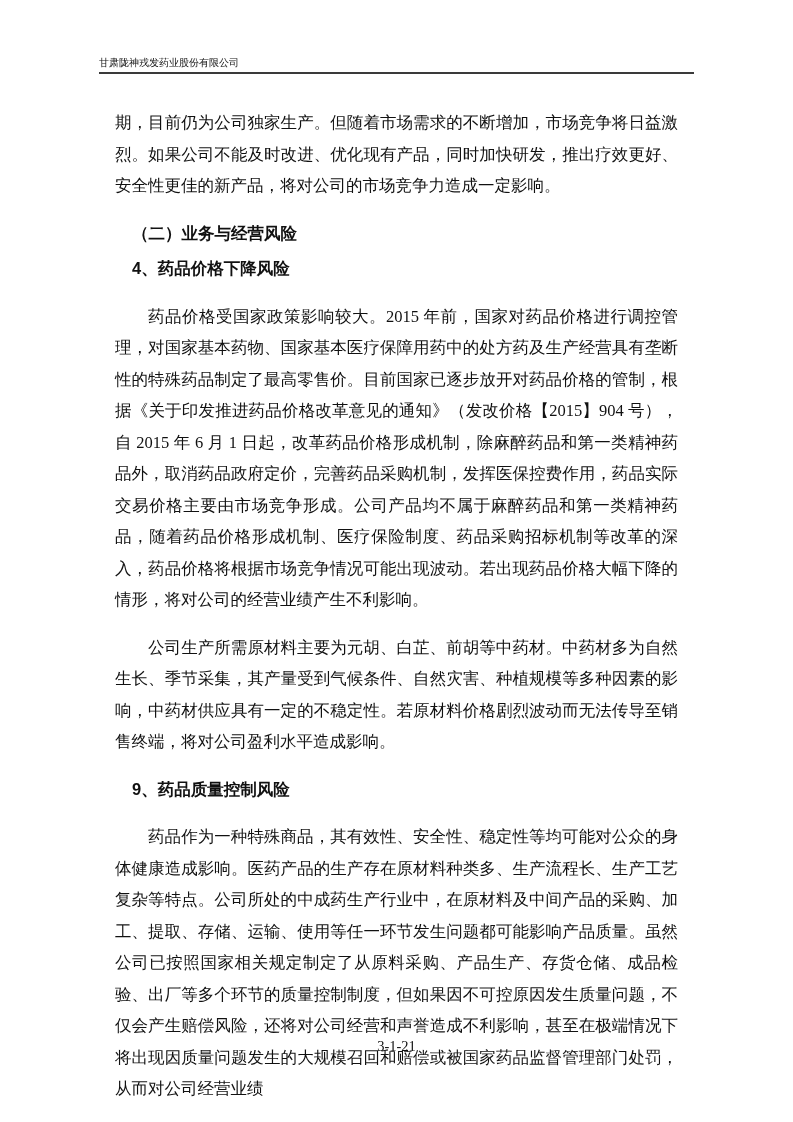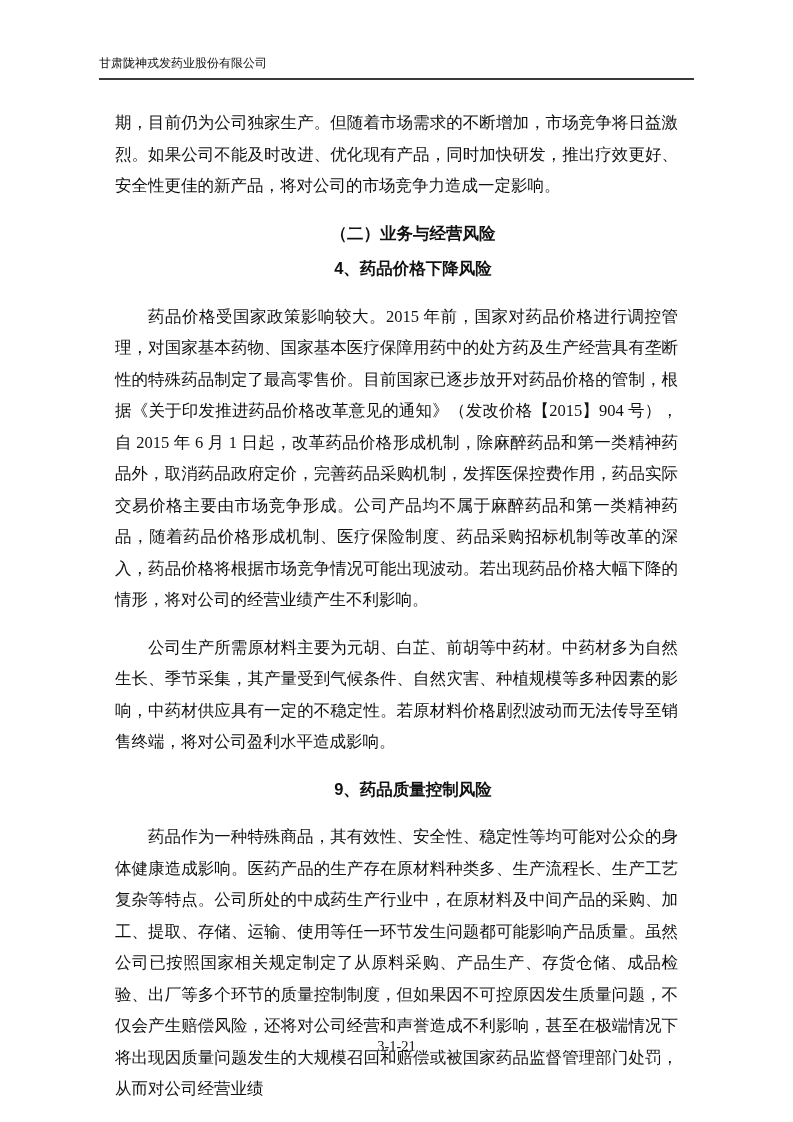--- a/index.html
+++ b/index.html
@@ -24,9 +24,9 @@
     display: flex;
     justify-content: space-between;
     align-items: flex-end;
-    font-size: 12px;
+    font-size: 10px;
     line-height: 18px;
-    padding-bottom: 6px;
+    padding-bottom: 0;
     border-bottom: 2px solid #3a3a3a;
   }
   .header .h-left, .header .h-right {

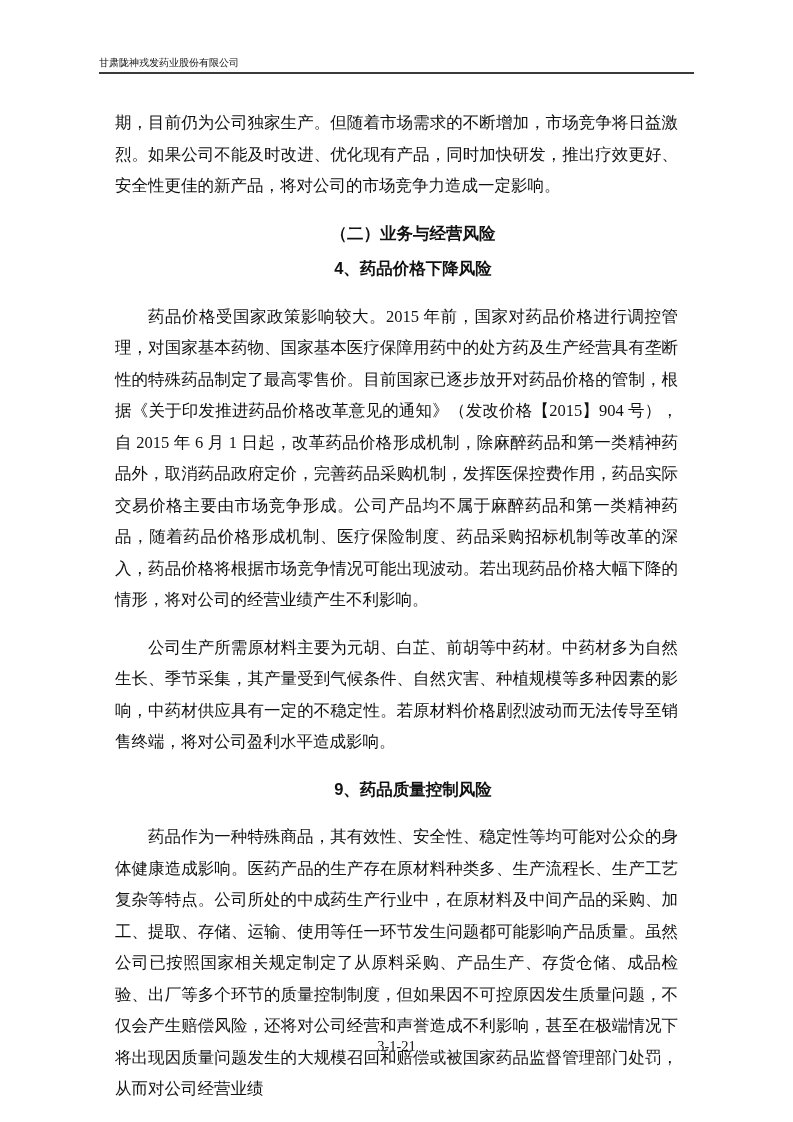--- a/index.html
+++ b/index.html
@@ -55,7 +55,7 @@
     line-height: 31.5px;
     margin: 4px 0;
     text-indent: 2em;
-    text-align: center;
+    text-align: left;
   }
   .footer {
     position: absolute;

